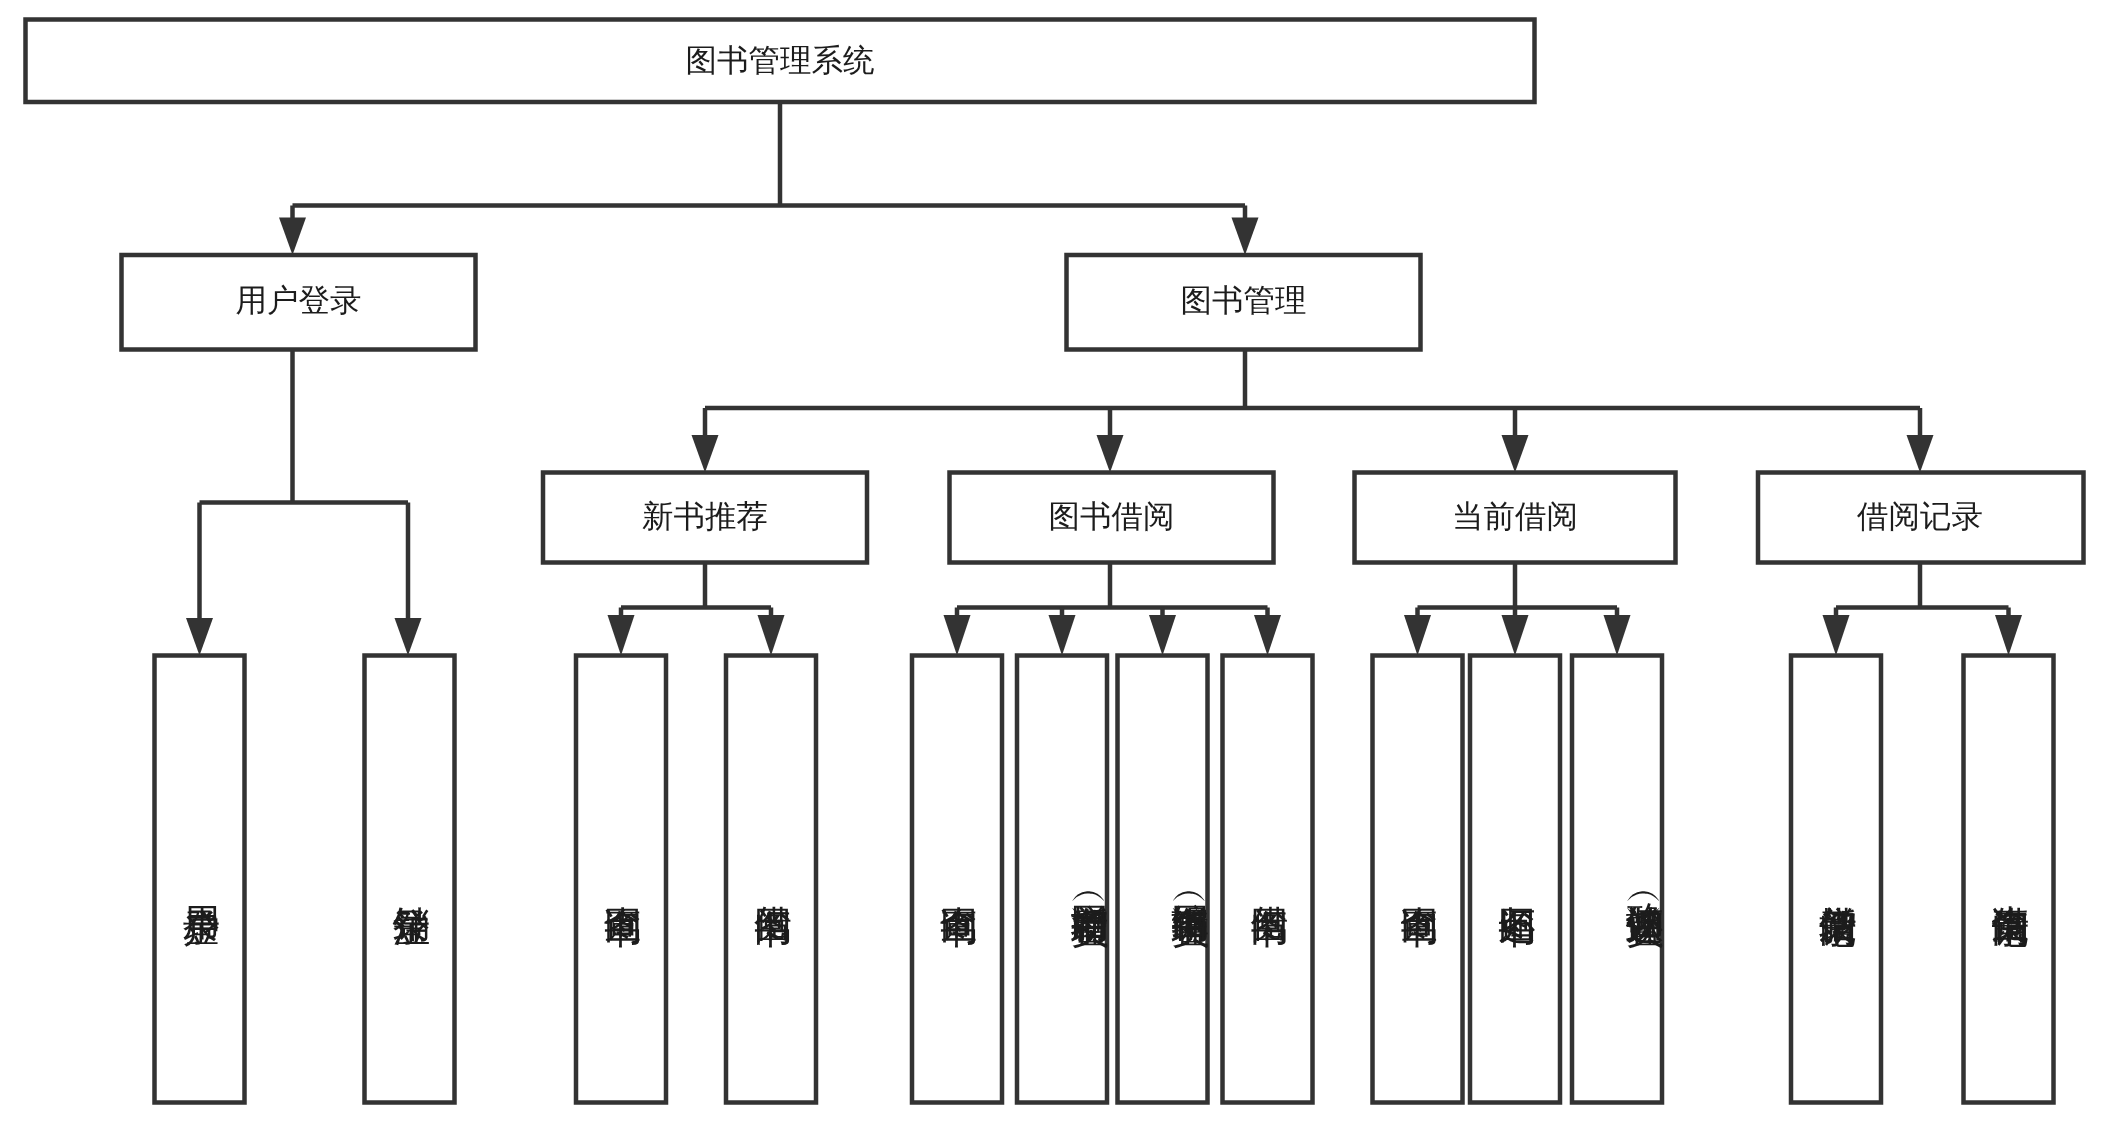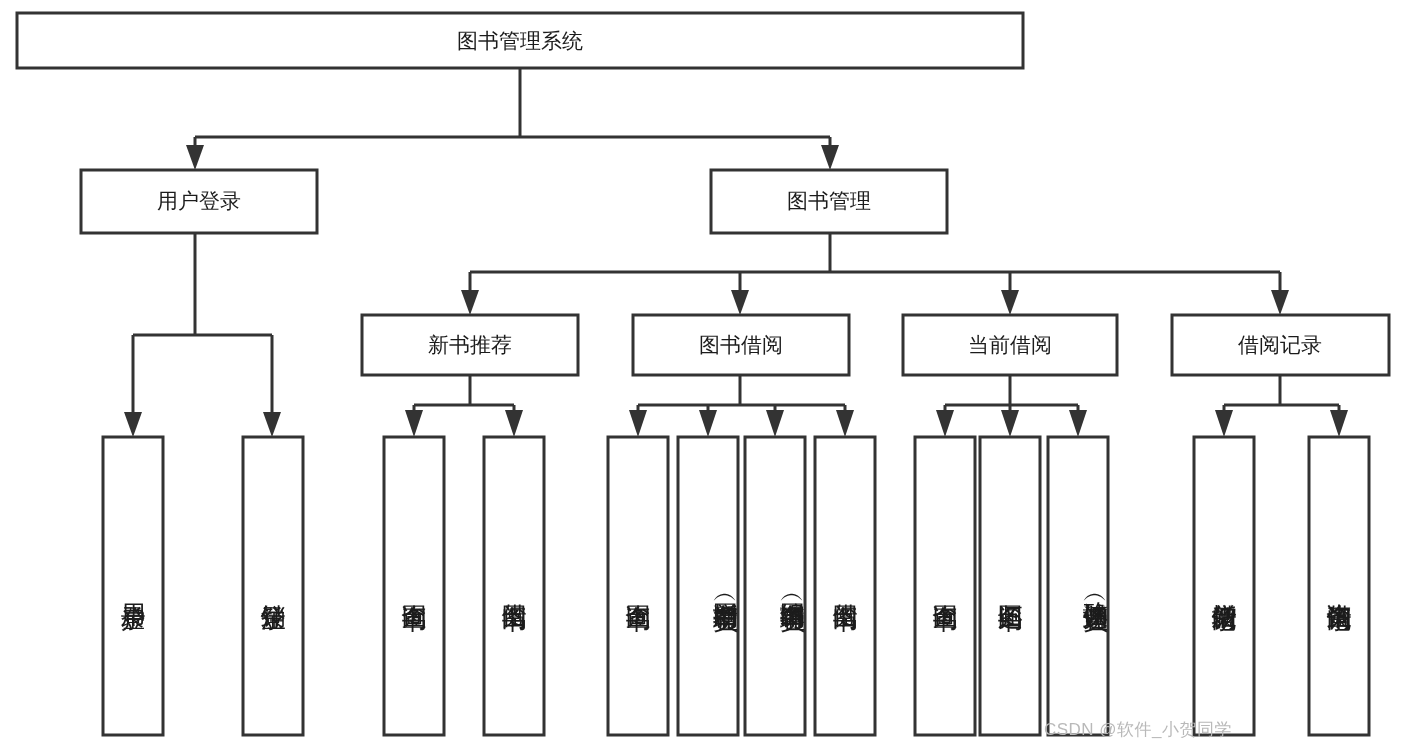--- a/index.html
+++ b/index.html
@@ -227,7 +227,6 @@
   <div class="node-label-v" style="left:1194px; top:437px; width:60px; height:298px;">新增借阅记录</div>
   <div class="node-label-v" style="left:1309px; top:437px; width:60px; height:298px;">查询借阅记录</div>
 
-  <div class="watermark">CSDN @软件_小贺同学</div>
 
 </div>
 

